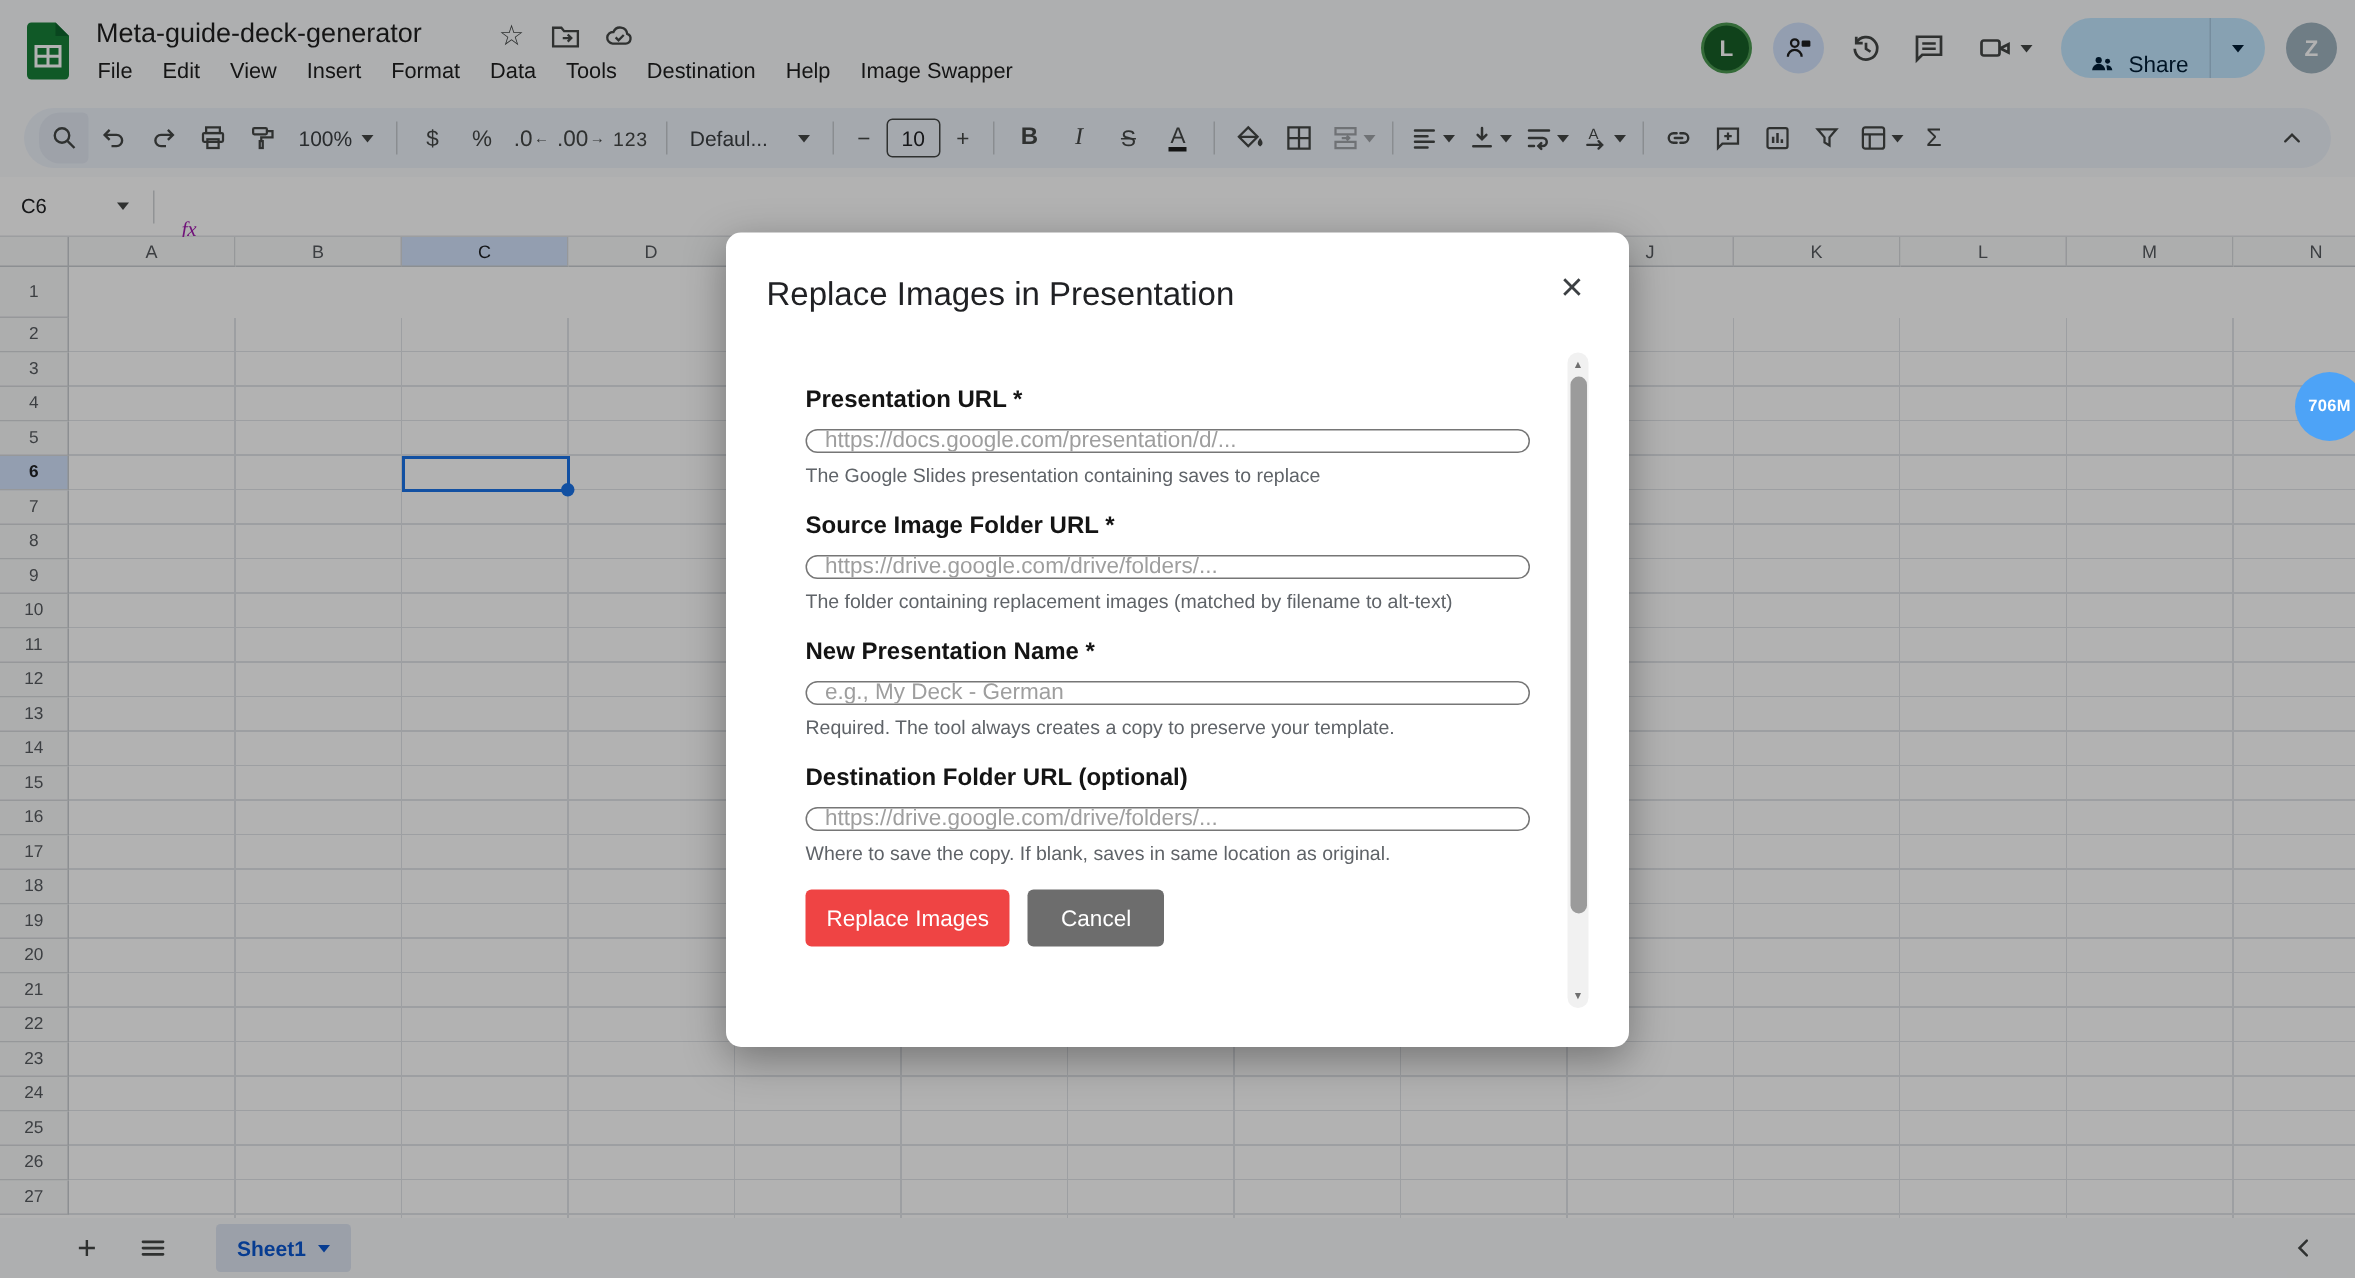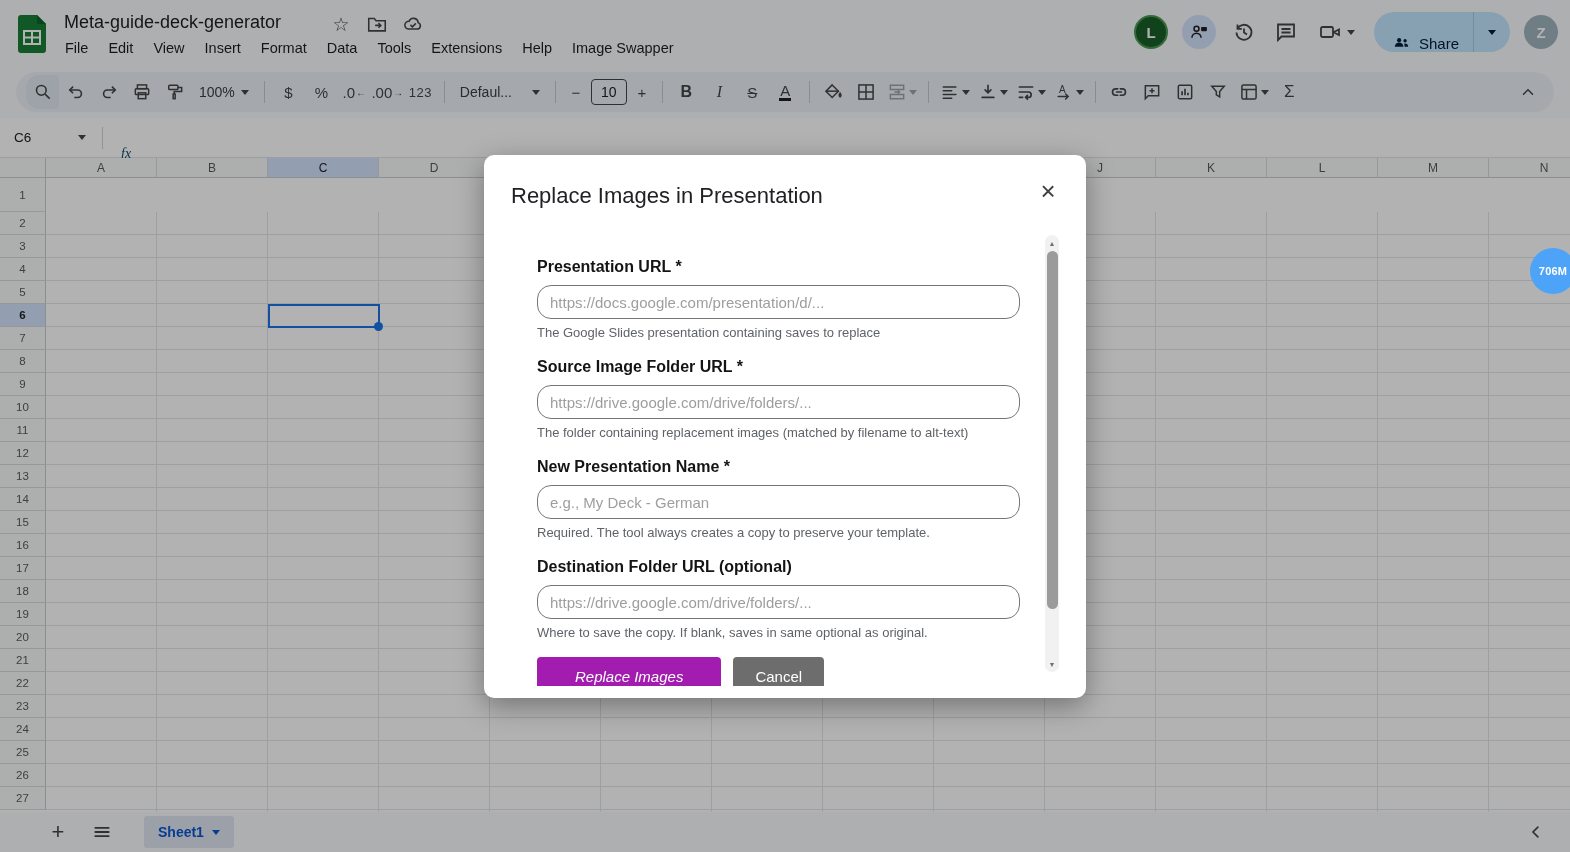--- a/index.html
+++ b/index.html
@@ -147,7 +147,7 @@
         <span class="menu-item">Format</span>
         <span class="menu-item">Data</span>
         <span class="menu-item">Tools</span>
-        <span class="menu-item">Extensions</span>
+        <span class="menu-item">Destination</span>
         <span class="menu-item">Help</span>
         <span class="menu-item">Image Swapper</span>
       </div>

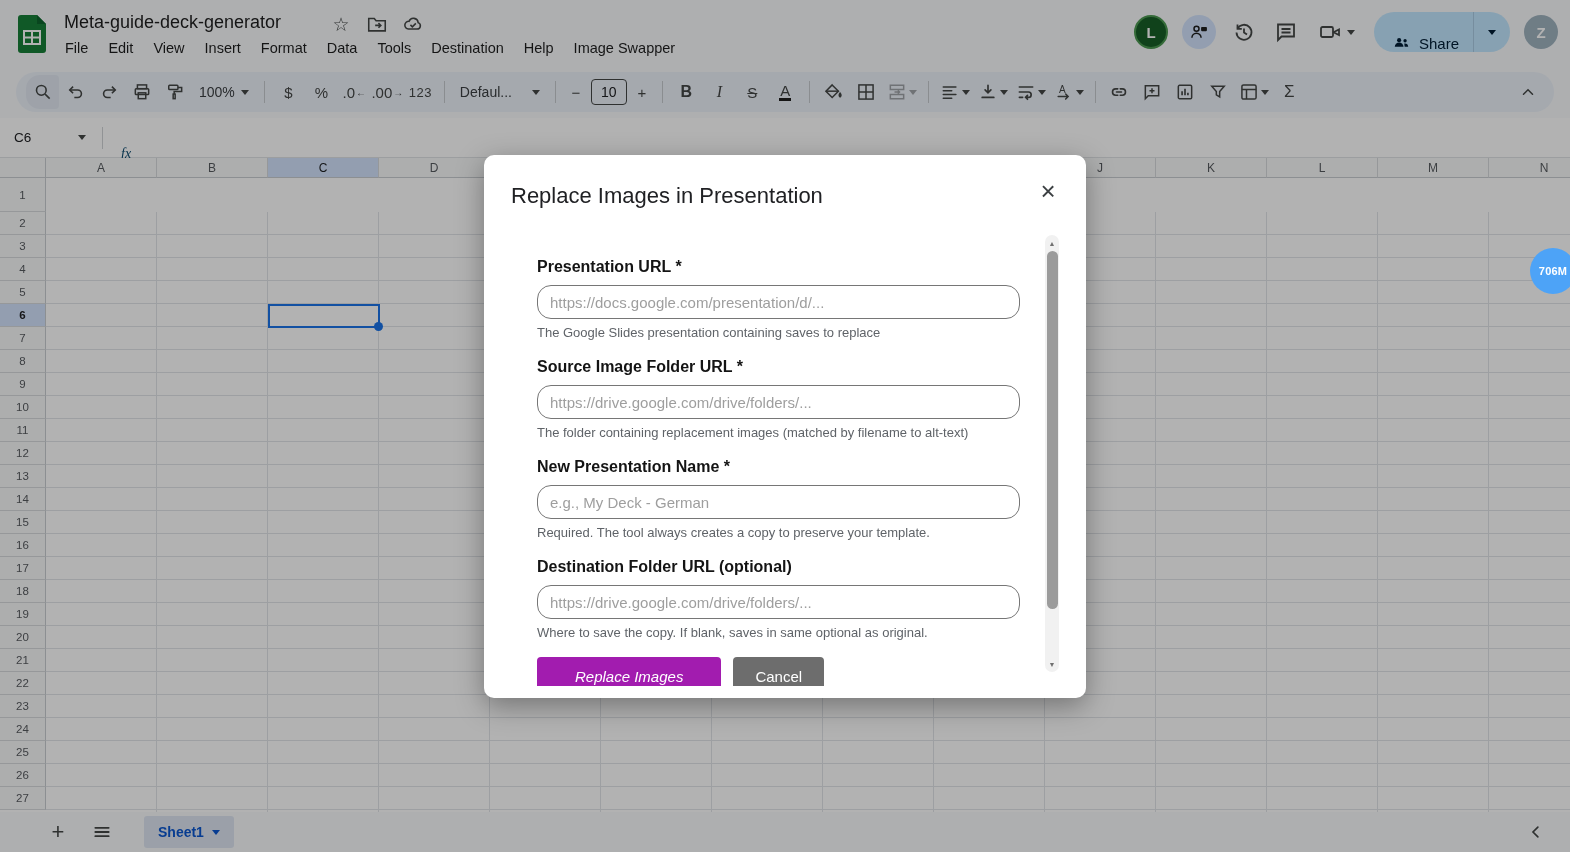--- a/index.html
+++ b/index.html
@@ -54,7 +54,7 @@
   .fbar { position:absolute; left:0; top:118px; width:1570px; height:40px; background:#ffffff; border-bottom:1px solid #e0e2e5; display:flex; align-items:center; }
   .name-box { width:96px; display:flex; align-items:center; justify-content:space-between; padding:0 10px 0 14px; font-size:13.5px; color:#202124; }
   .fbar-div { width:1px; height:22px; background:#d0d3d6; margin:0 6px; }
-  .fx { font-style:italic; color:#0c4a6e; font-size:14px; font-family:"Liberation Serif", serif; margin-left:12px;margin-top:33px; }
+  .fx { font-style:italic; color:#a21caf; font-size:14px; font-family:"Liberation Serif", serif; margin-left:12px;margin-top:33px; }
 
   
   .grid { position:absolute; left:0; top:158px; width:1570px; height:654px; background:#fff; overflow:hidden; }

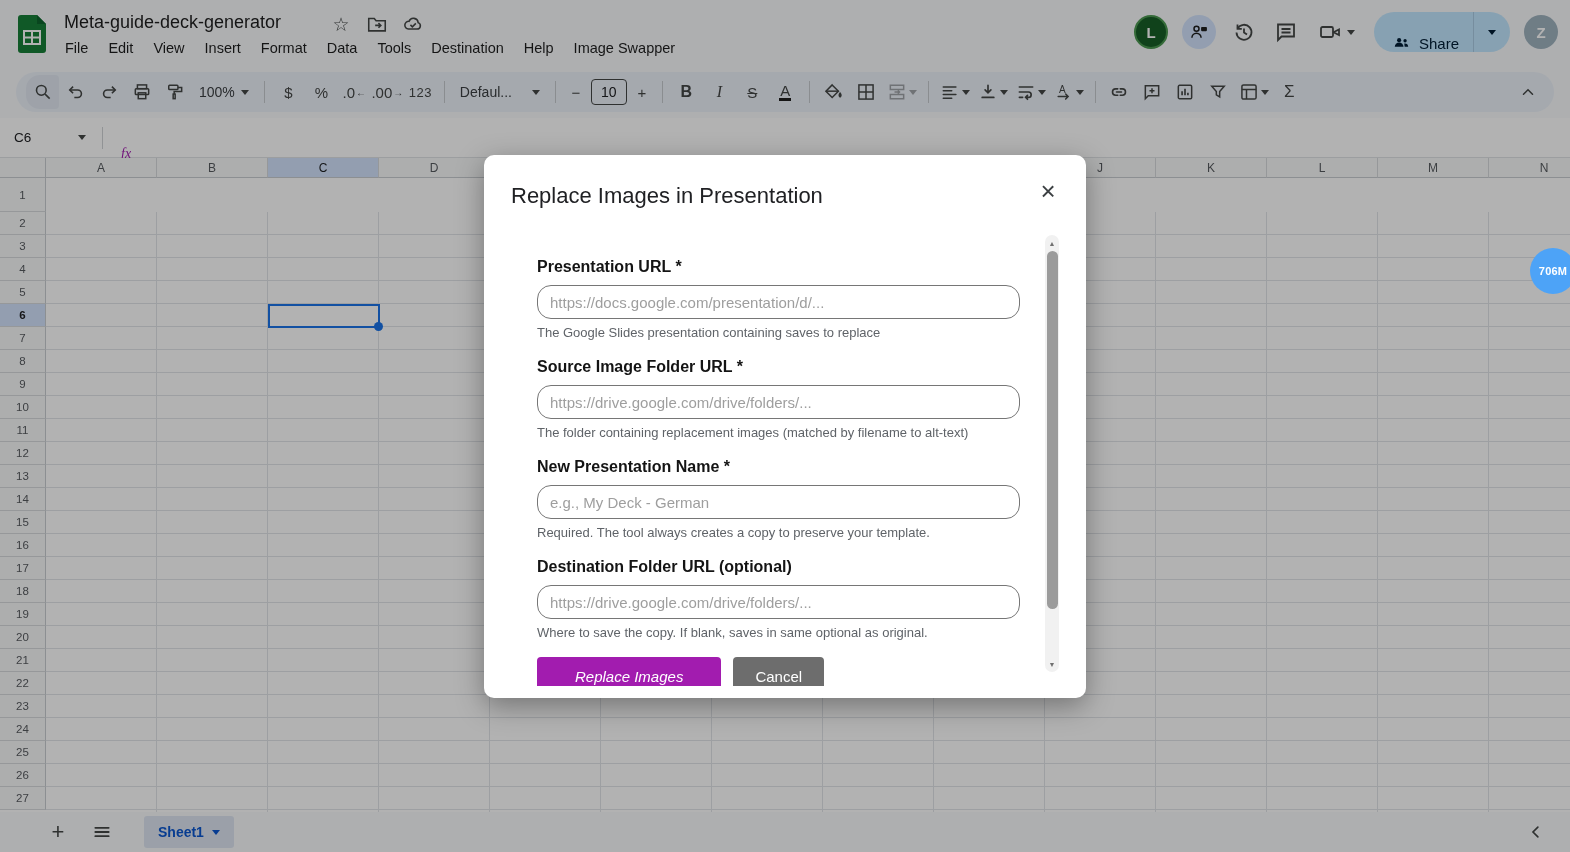--- a/index.html
+++ b/index.html
@@ -95,7 +95,7 @@
   .modal-form { padding:34px 66px 0 53px; }
   .fgroup { margin-bottom:16px; }
   .flabel { font-size:16px; font-weight:bold; color:#141414; line-height:20px; margin-bottom:8px; }
-  .finput { width:483px; height:34px; border:1px solid #767676; border-radius:14px; padding:0 12px; font-size:15px; color:#202124; font-family:"Liberation Sans", sans-serif; background:#fff; outline:none; }
+  .finput { width:483px; height:16px; border:1px solid #767676; border-radius:14px; padding:0 12px; font-size:15px; color:#202124; font-family:"Liberation Sans", sans-serif; background:#fff; outline:none; }
   .finput::placeholder { color:#9e9e9e; }
   .fhelper { font-size:13px; color:#5f6368; line-height:16px; margin-top:6px; }
   .btn-row { display:flex; gap:12px; margin-top:14px; }

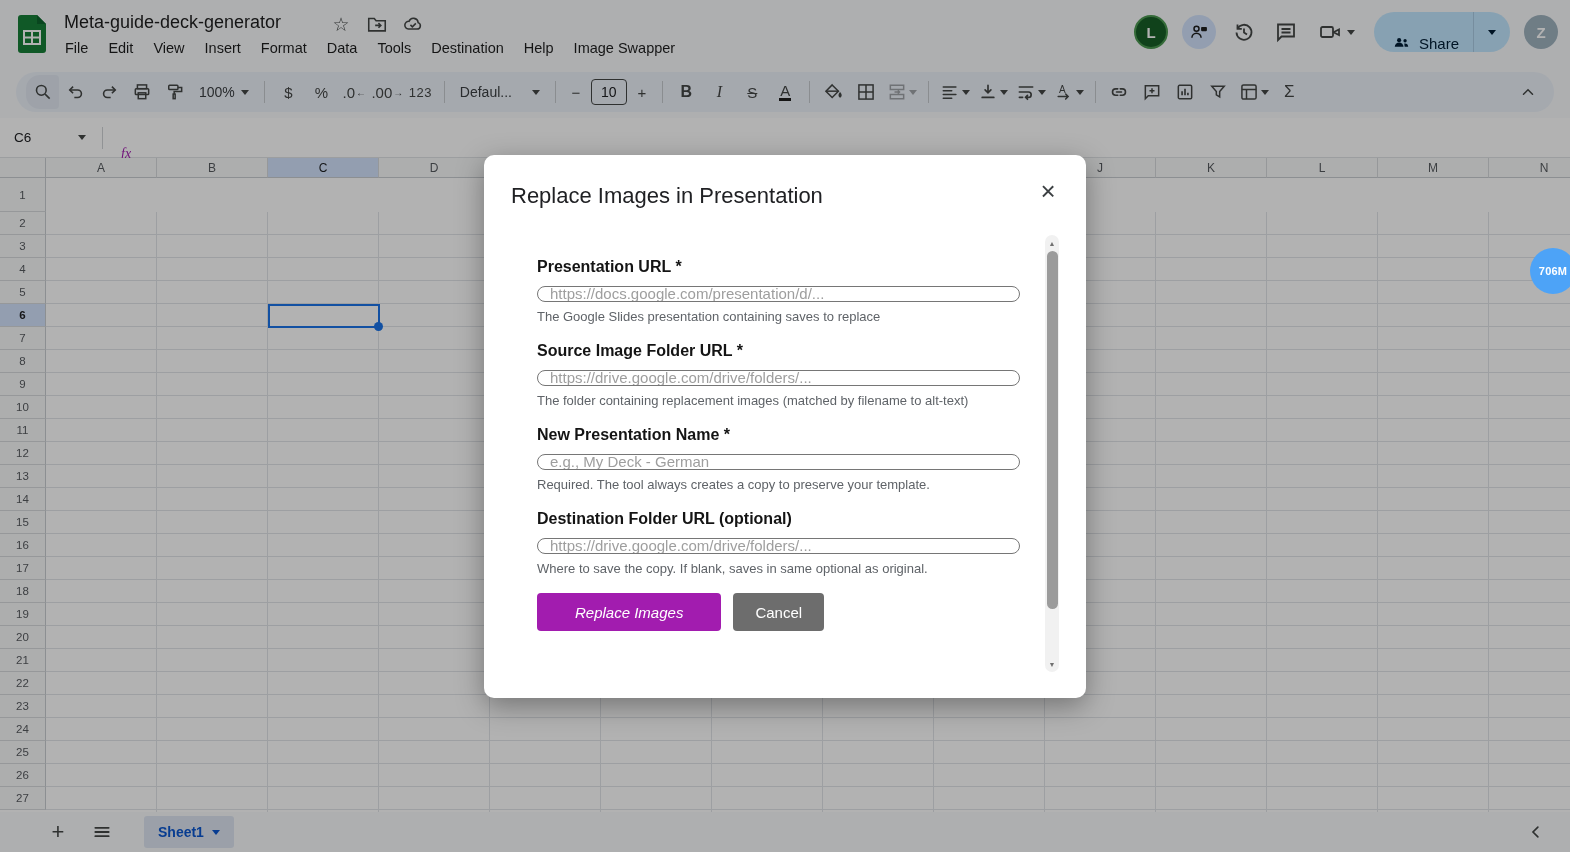--- a/index.html
+++ b/index.html
@@ -467,7 +467,7 @@
       <div class="fgroup">
         <div class="flabel">Destination Folder URL (optional)</div>
         <input class="finput" type="text" placeholder="https://drive.google.com/drive/folders/..." style="">
-        <div class="fhelper">Where to save the copy. If blank, saves in same optional as original.</div>
+        <div class="fhelper">Where to save the copy. If blank, saves in same location as original.</div>
       </div>
       <div class="btn-row">
         <button class="btn btn-primary">Replace Images</button>

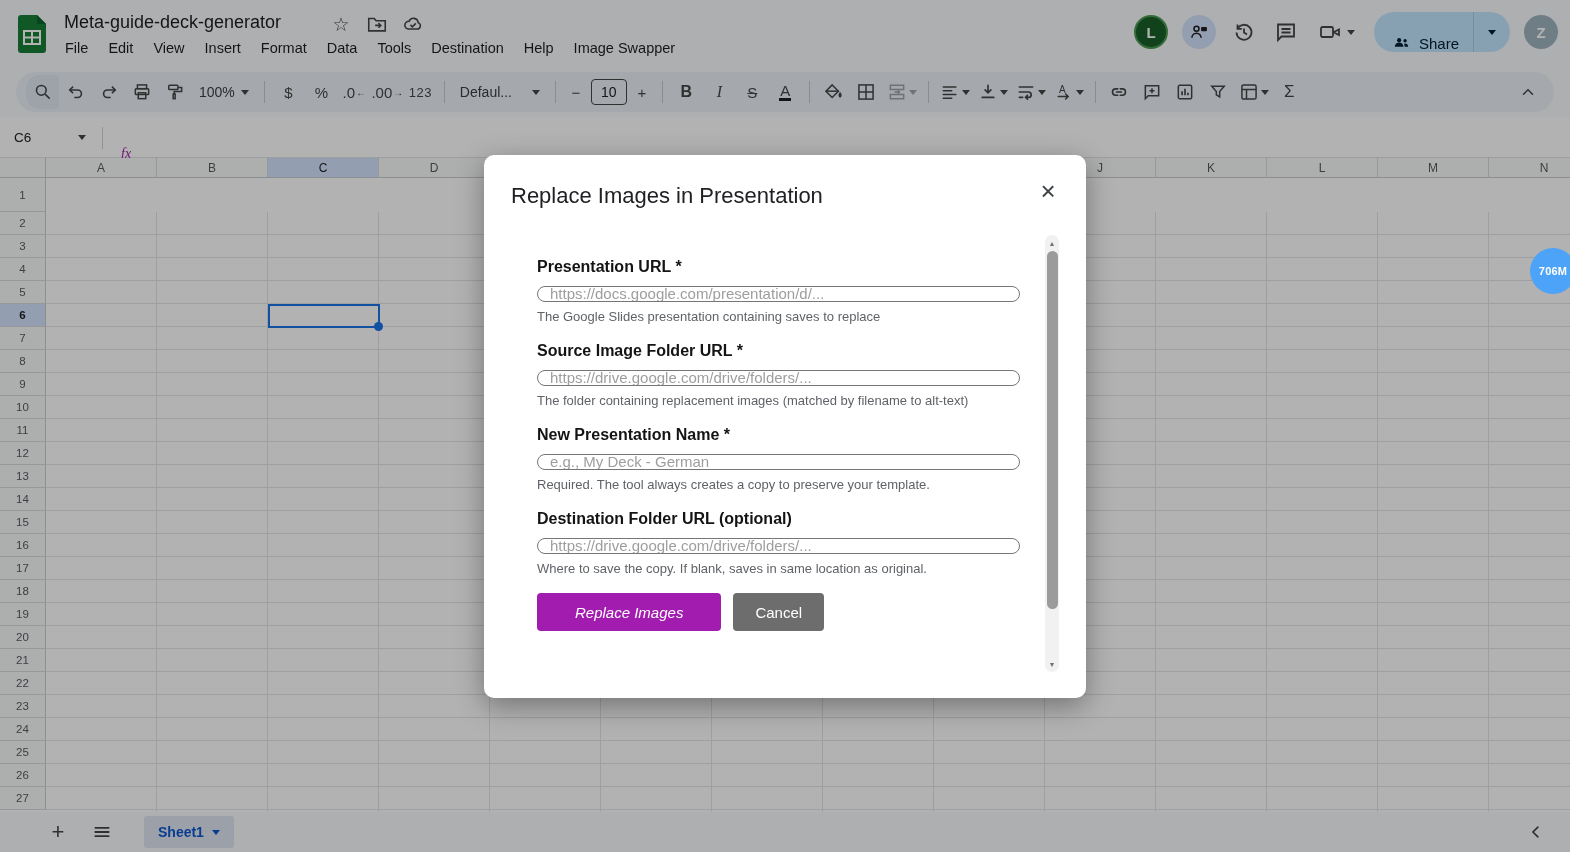--- a/index.html
+++ b/index.html
@@ -100,7 +100,7 @@
   .fhelper { font-size:13px; color:#5f6368; line-height:16px; margin-top:6px; }
   .btn-row { display:flex; gap:12px; margin-top:14px; }
   .btn { height:38px; border:none; border-radius:4px; color:#fff; font-size:15px; font-family:"Liberation Sans", sans-serif; }
-  .btn-primary { background:#a21caf; padding:0 38px;font-style:italic; }
+  .btn-primary { background:#ef4444; padding:0 14px; }
   .btn-secondary { background:#6d6d6d; padding:0 22px; }
   .modal-scrollbar { position:absolute; right:27px; top:80px; width:14px; height:437px; background:#f1f1f1; border-radius:7px; }
   .ms-arrow { position:absolute; left:0; width:14px; height:14px; display:flex; align-items:center; justify-content:center; font-size:7px; color:#707070; }

